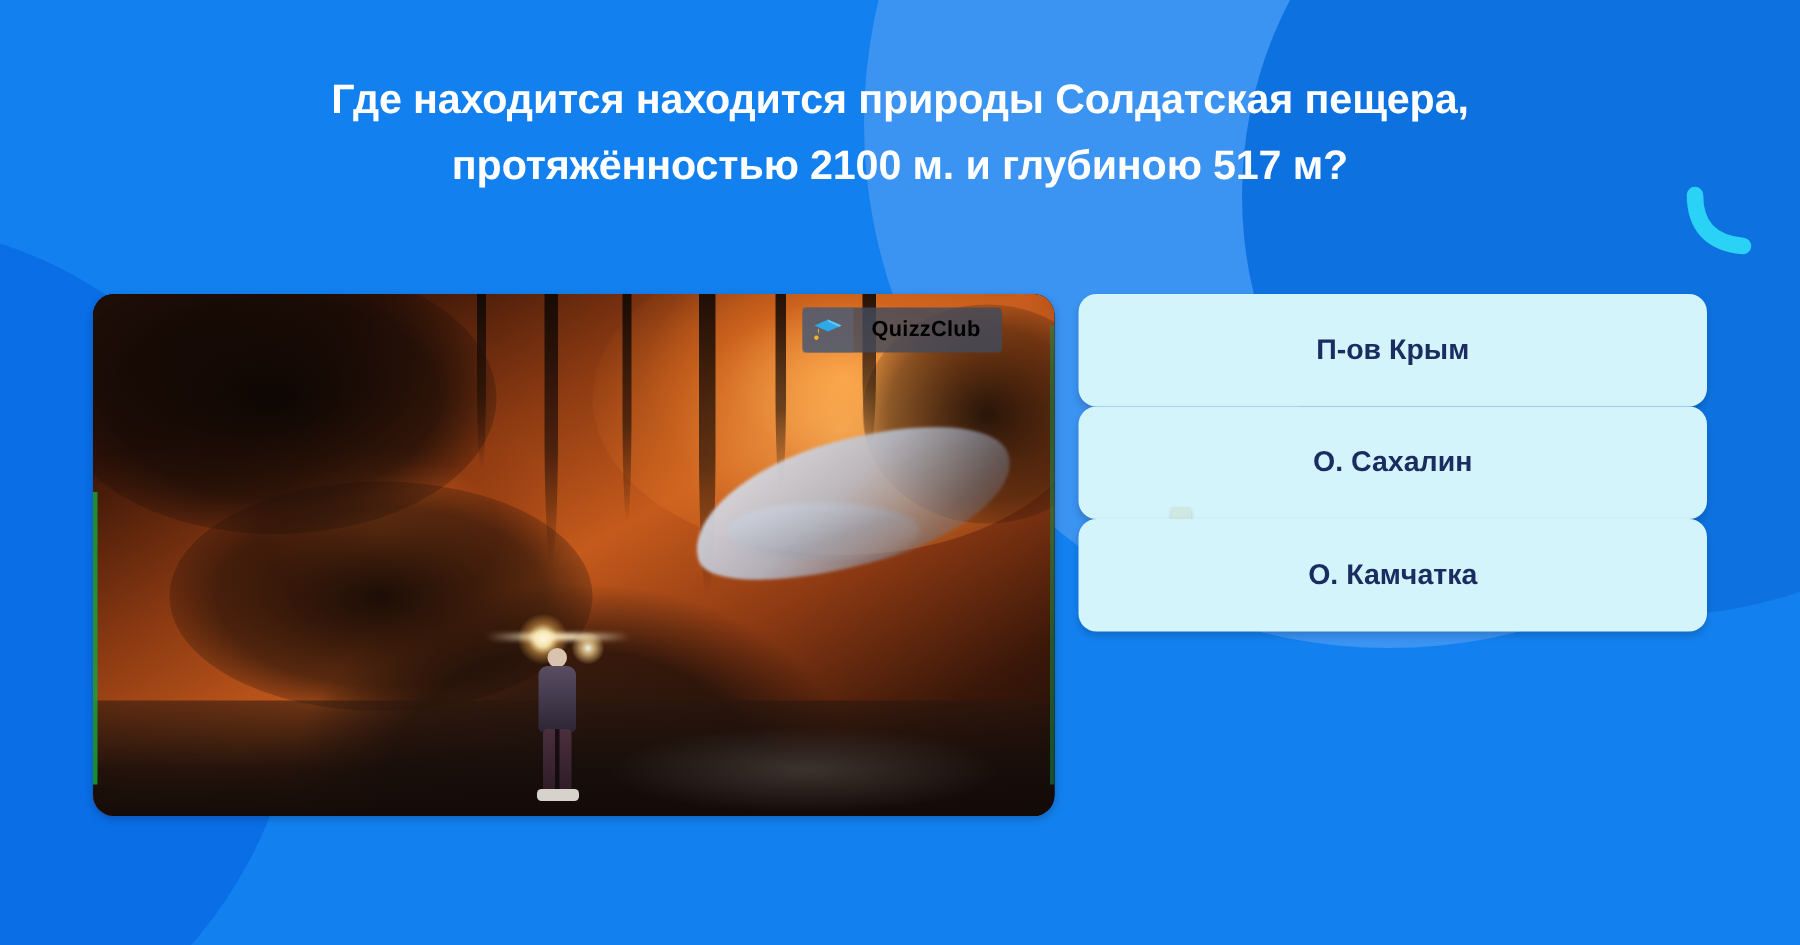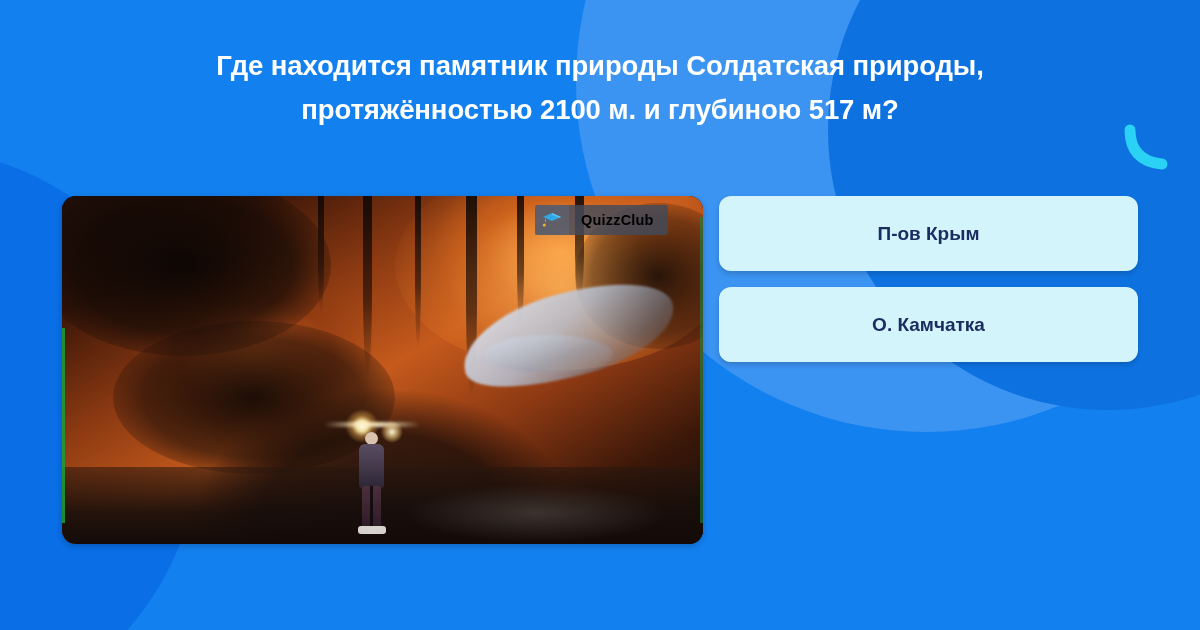--- a/index.html
+++ b/index.html
@@ -249,7 +249,7 @@
   </div>
 
   <div class="question">
-    <span class="qline">Где находится памятник природы Солдатская природы,</span>
+    <span class="qline">Где находится находится природы Солдатская пещера,</span>
     <span class="qline">протяжённостью 2100 м. и глубиною 517 м?</span>
   </div>
 

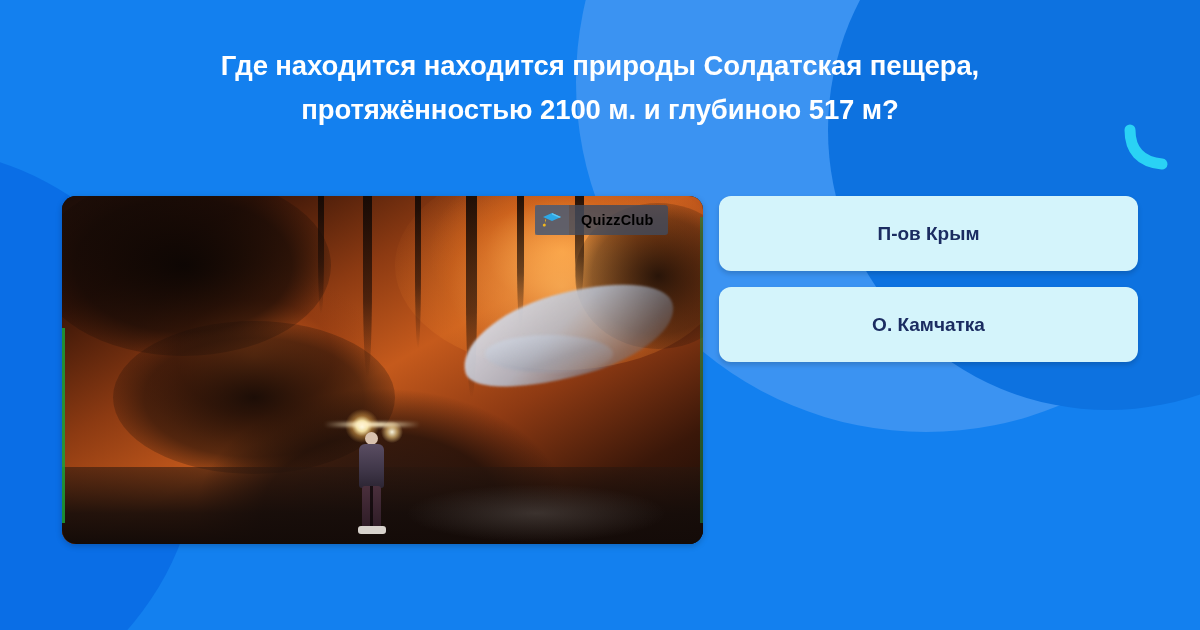--- a/index.html
+++ b/index.html
@@ -213,7 +213,6 @@
   .answer {
     position:relative;
     height:75px;
-    margin-bottom:16px;
     border-radius:12px;
     background:#d4f4fb;
     display:flex; align-items:center; justify-content:center;

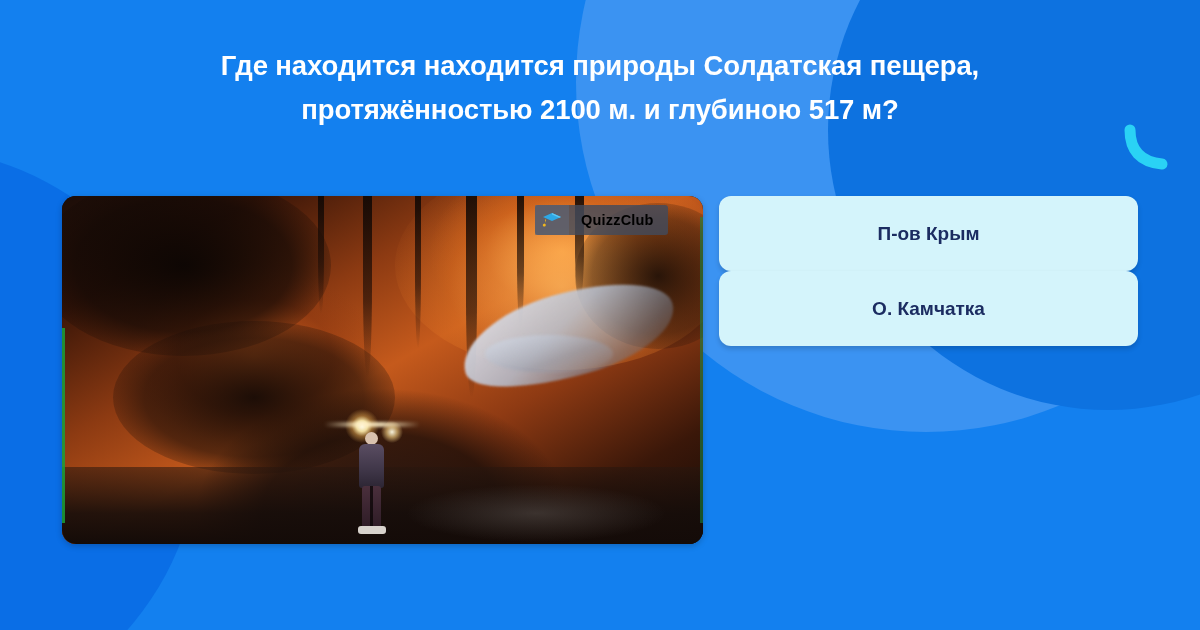--- a/index.html
+++ b/index.html
@@ -301,6 +301,10 @@
       <span>П-ов Крым</span>
     </div>
     <div class="answer">
+      <span>О. Сахалин</span>
+      <span class="answer-nub"></span>
+    </div>
+    <div class="answer">
       <span>О. Камчатка</span>
     </div>
   </div>

